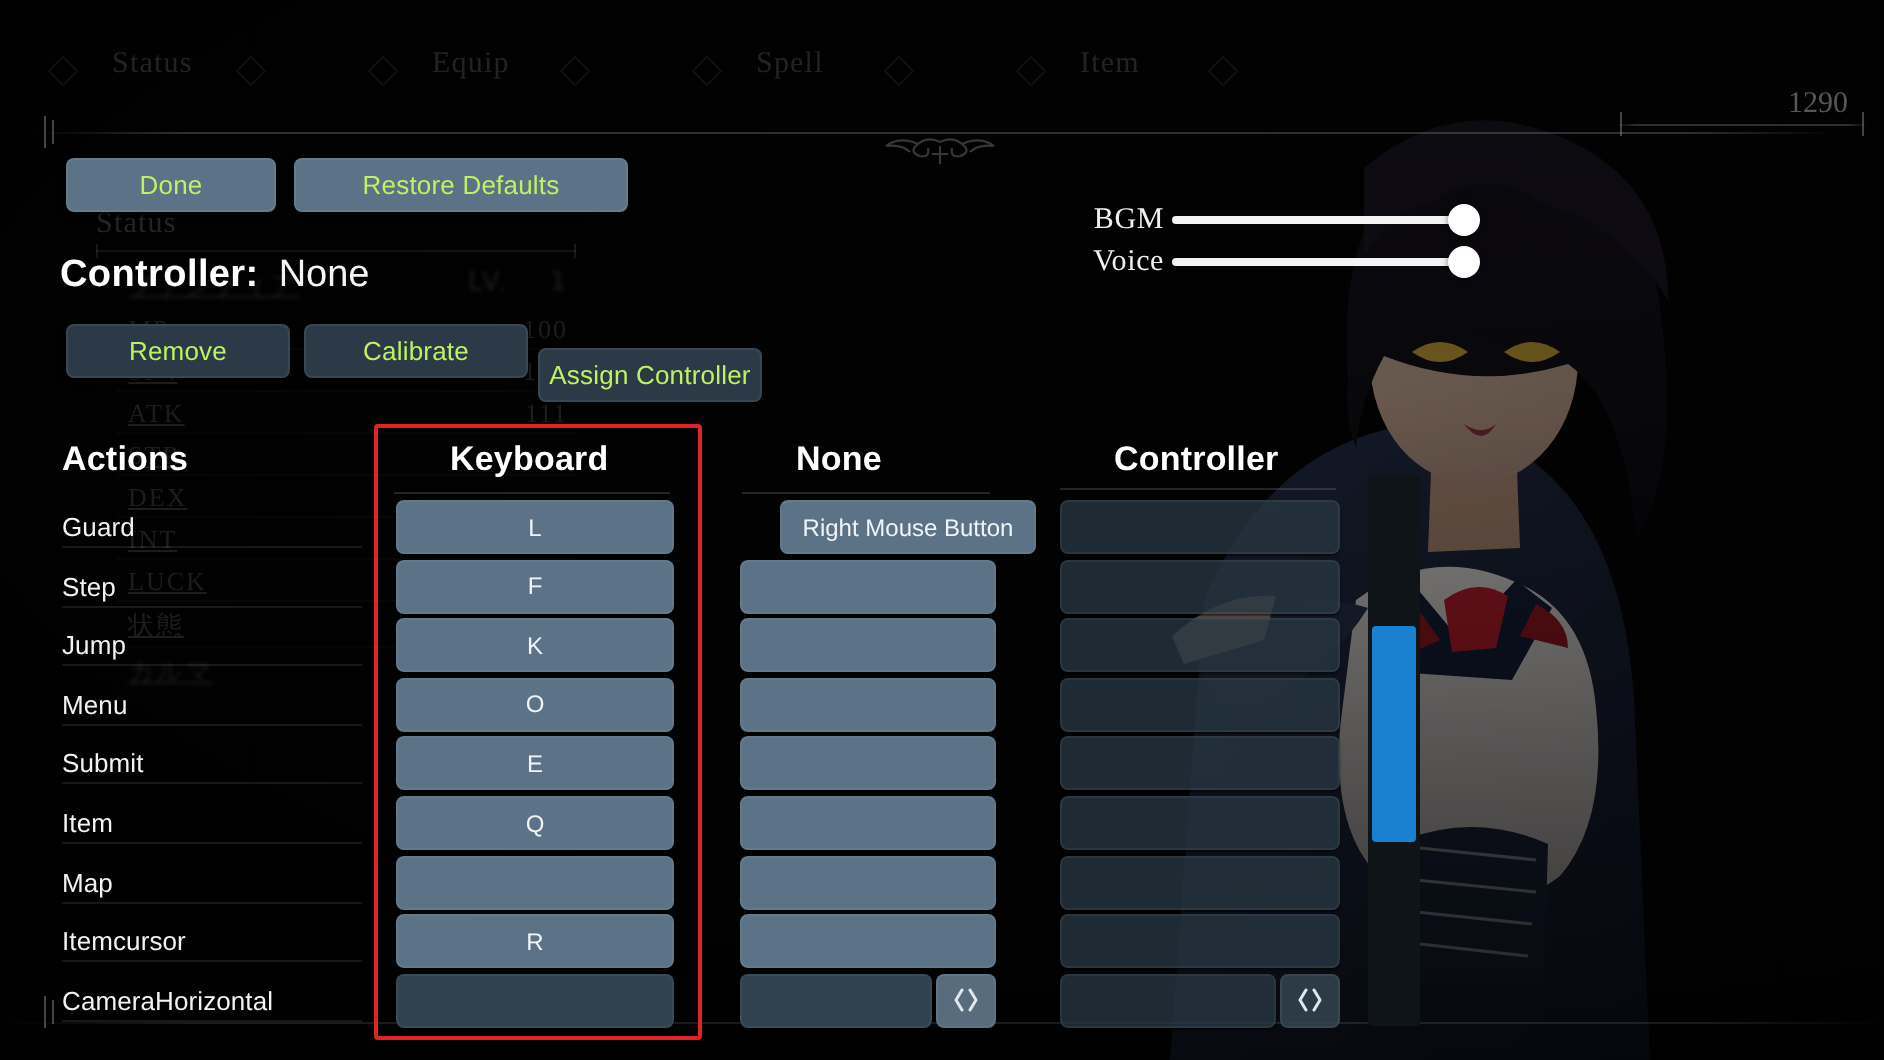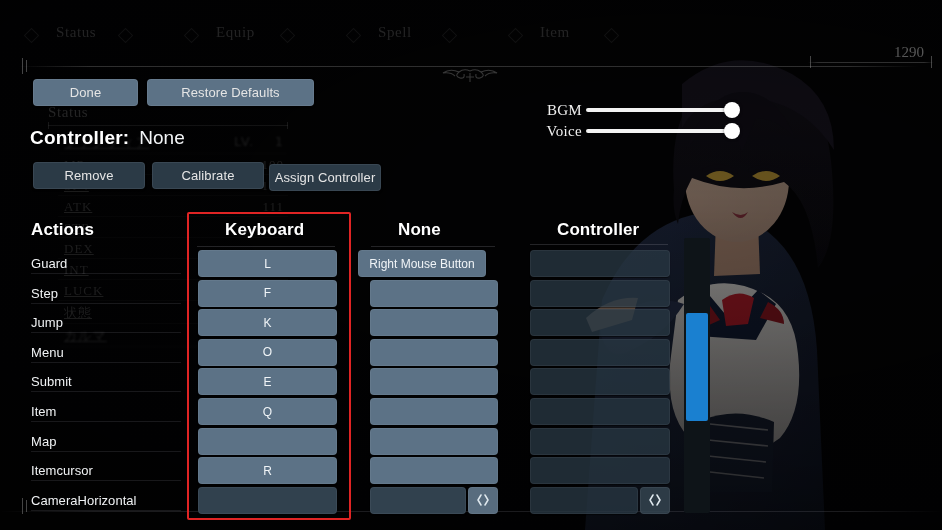--- a/index.html
+++ b/index.html
@@ -52,7 +52,7 @@
   
   .btn{
     position:absolute;display:flex;align-items:center;justify-content:center;
-    border-radius:4px;font-size:13px;color:#e5e5e5;
+    border-radius:4px;font-size:13px;color:#bef264;
     background:#5c7286;border:1px solid rgba(255,255,255,.07);
     box-shadow:0 1px 2px rgba(0,0,0,.55);
     cursor:pointer;user-select:none;letter-spacing:.1px;

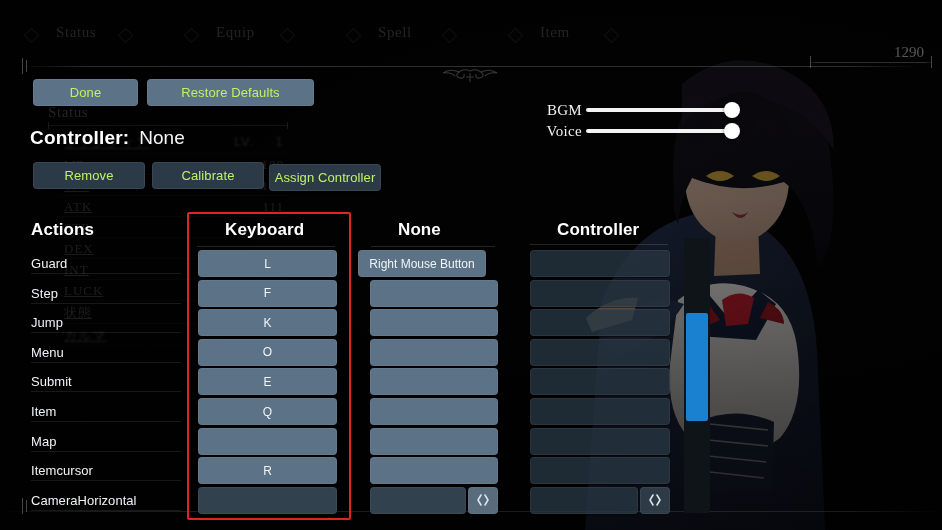--- a/index.html
+++ b/index.html
@@ -253,7 +253,7 @@
   </div>
   <div class="btn dark" style="left:33px;top:162px;width:110px;height:25px;">Remove</div>
   <div class="btn dark" style="left:152px;top:162px;width:110px;height:25px;">Calibrate</div>
-  <div class="btn dark" style="left:269px;top:164px;width:110px;height:25px;text-align:right;">Assign Controller</div>
+  <div class="btn dark" style="left:269px;top:174px;width:110px;height:25px;text-align:right;">Assign Controller</div>
 
   <div class="sliders">
     <div class="srow">

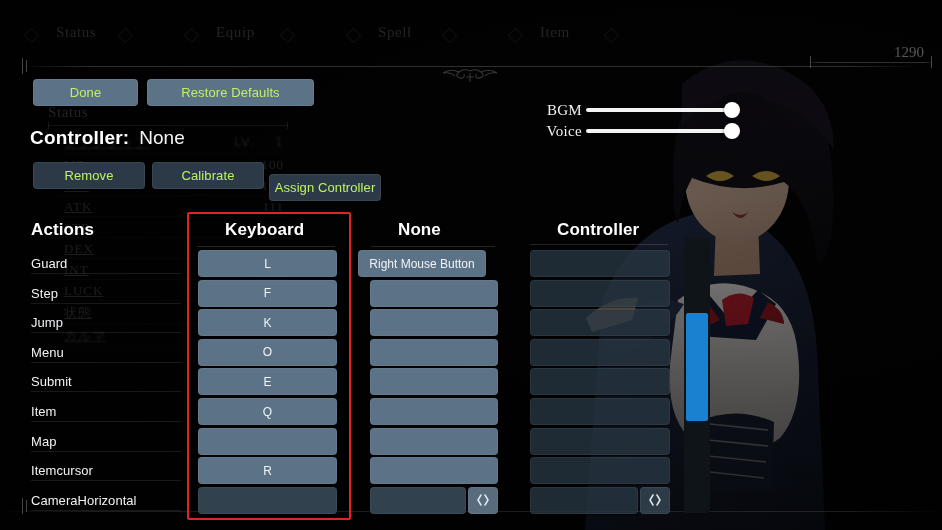--- a/index.html
+++ b/index.html
@@ -283,7 +283,7 @@
       <div class="actname" style="left: 31px; top: 256px;">Guard</div>
       <div class="actrule" style="left: 31px; top: 273px; width: 150px;"></div>
       <div class="bind kb" style="left: 198px; top: 250px; width: 137px; height: 25px;">L</div>
-      <div class="bind ms" style="left: 358px; top: 250px; width: 126px; height: 25px;">Right Mouse Button</div>
+      <div class="bind ms" style="left: 390px; top: 250px; width: 126px; height: 25px;">Right Mouse Button</div>
       <div class="bind ct" style="left: 530px; top: 250px; width: 138px; height: 25px;"></div>
       <div class="actname" style="left: 31px; top: 285.6px;">Step</div>
       <div class="actrule" style="left: 31px; top: 302.6px; width: 150px;"></div>

